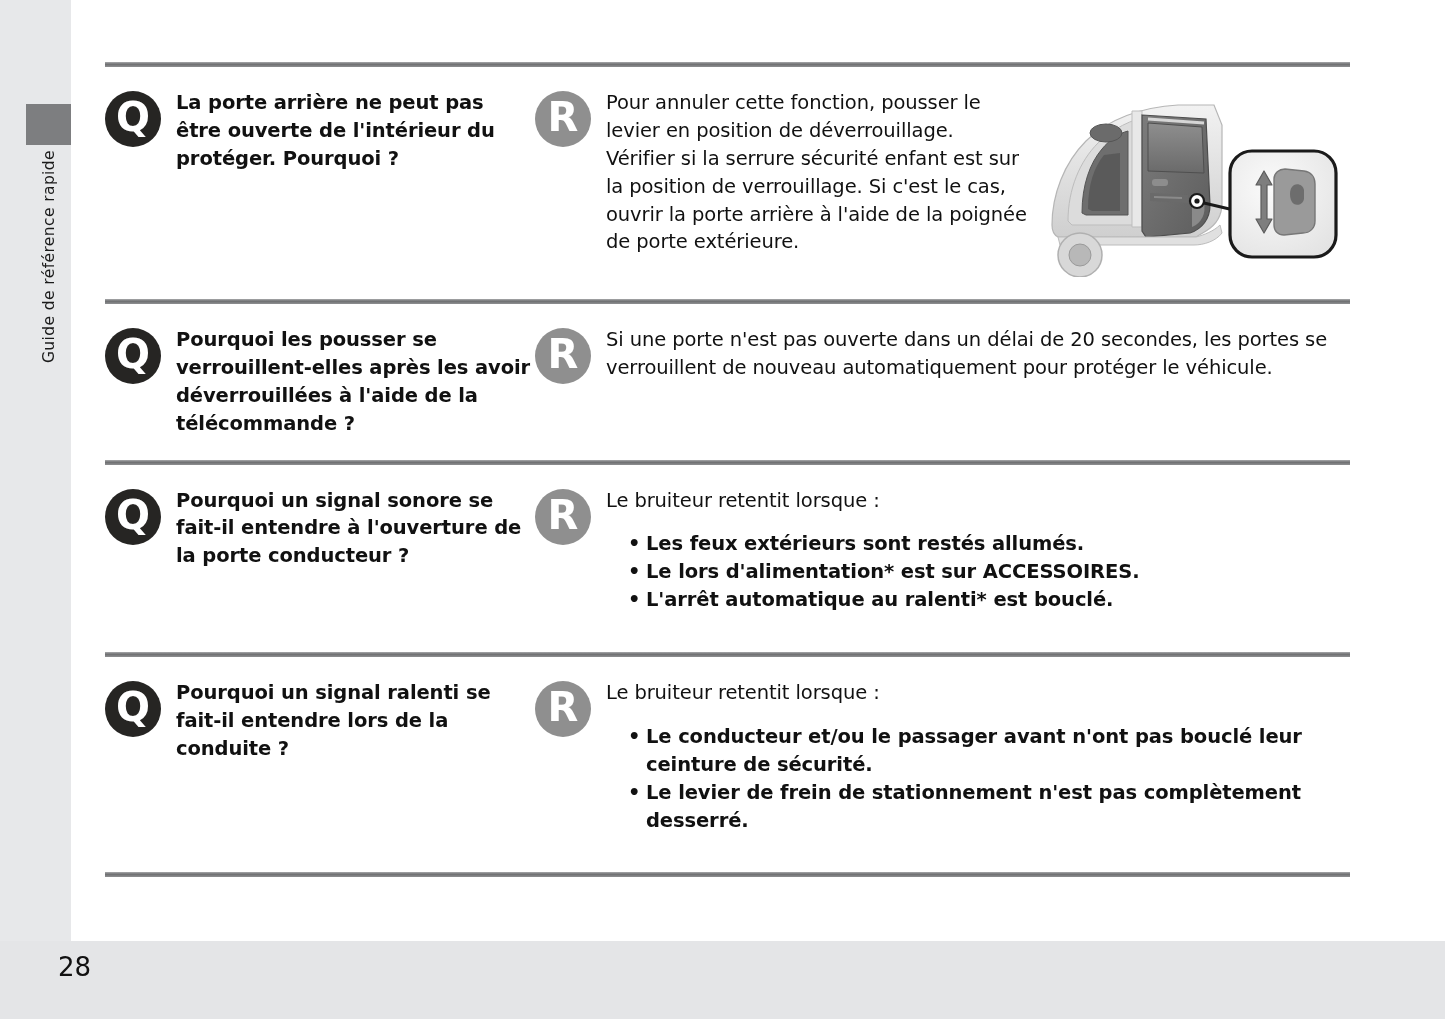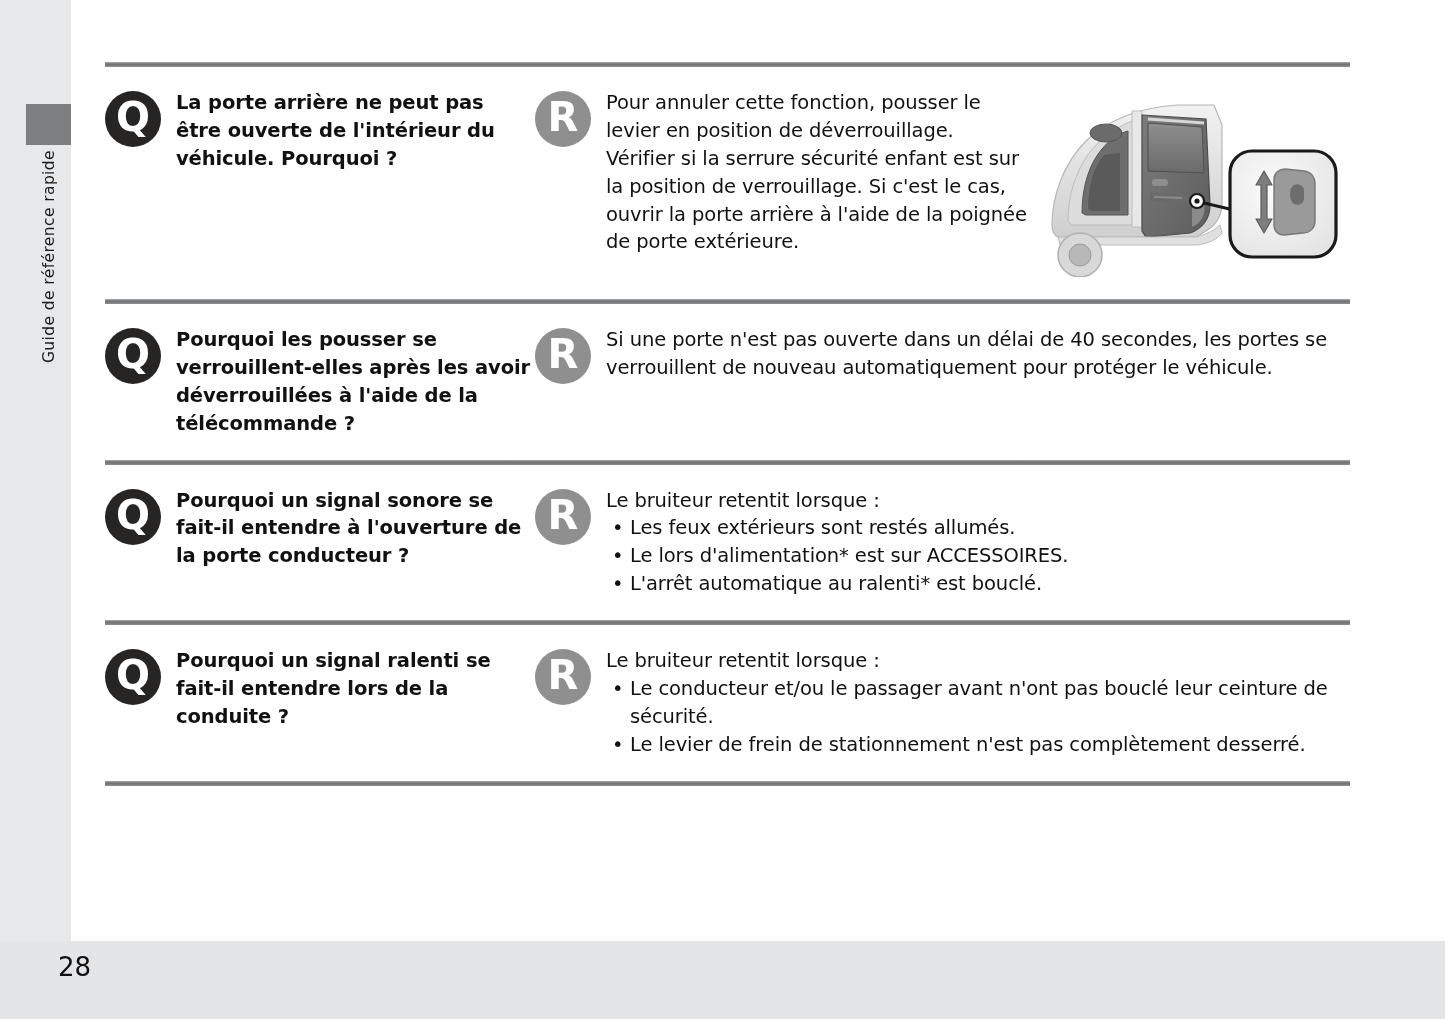--- a/index.html
+++ b/index.html
@@ -203,7 +203,7 @@
         <div class="badge badge-q">
           <span>Q</span>
         </div>
-        <div class="q-text">La porte arrière ne peut pas être ouverte de l'intérieur du véhicule. Pourquoi ?</div>
+        <div class="q-text">La porte arrière ne peut pas être ouverte de l'intérieur du protéger. Pourquoi ?</div>
       </div>
       <div class="a-cell">
         <div class="badge badge-r">

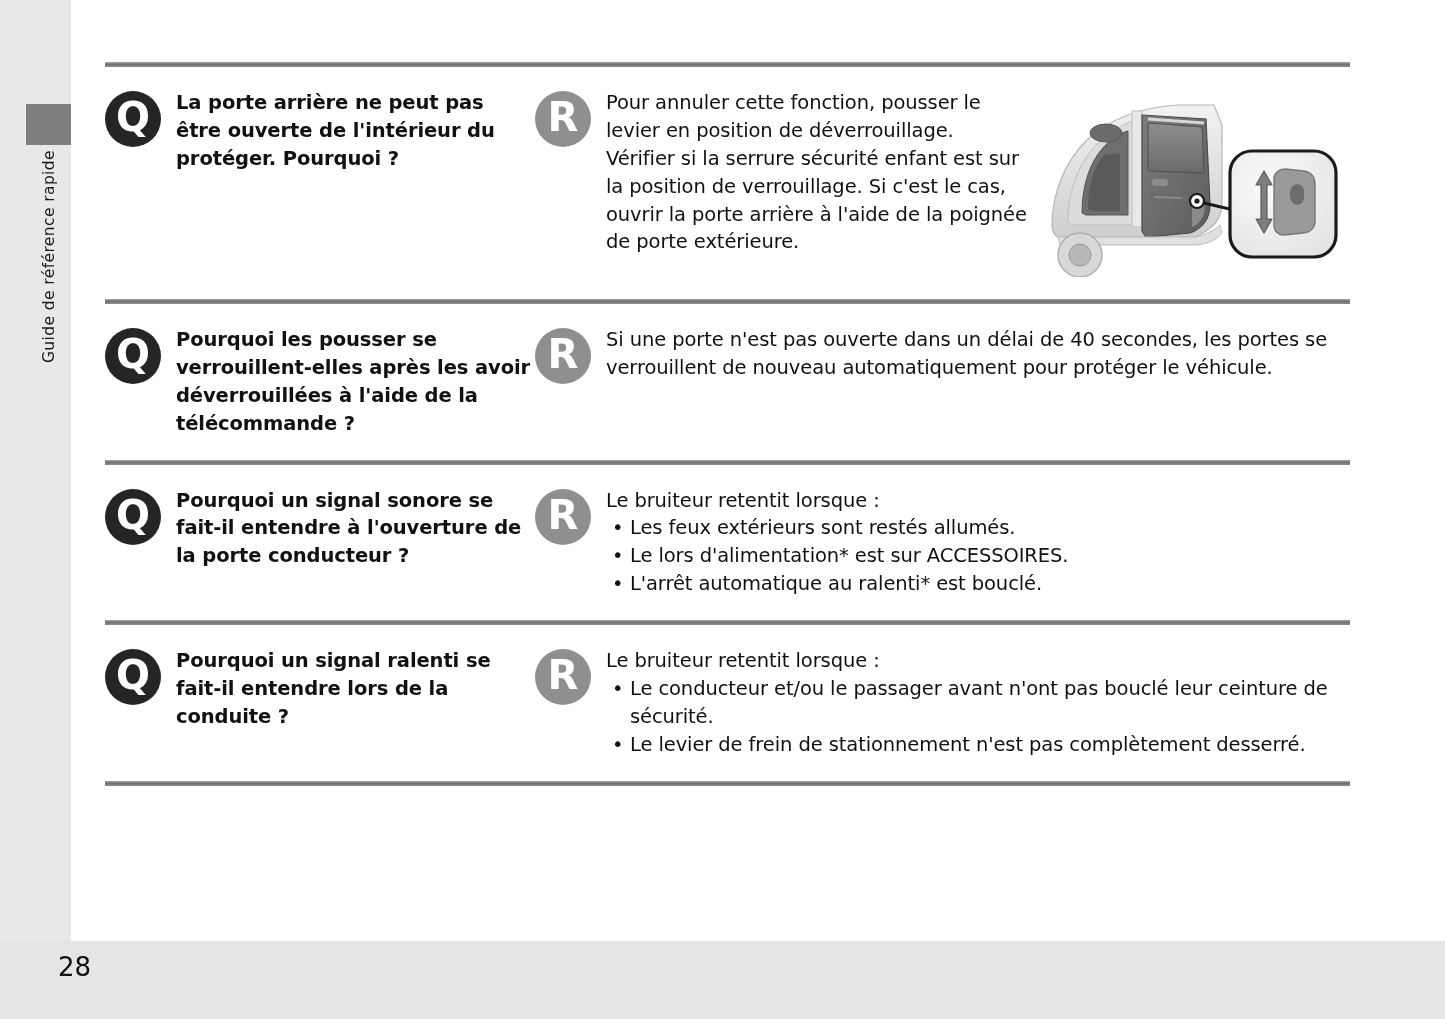--- a/index.html
+++ b/index.html
@@ -293,7 +293,7 @@
           <span>R</span>
         </div>
         <div class="a-body">
-          <p class="a-para">Si une porte n'est pas ouverte dans un délai de 40 secondes, les portes se verrouillent de nouveau automatiquement pour protéger le véhicule.</p>
+          <p class="a-para">Si une porte n'est pas ouverte dans un délai de 20 secondes, les portes se verrouillent de nouveau automatiquement pour protéger le véhicule.</p>
         </div>
       </div>
     </div>

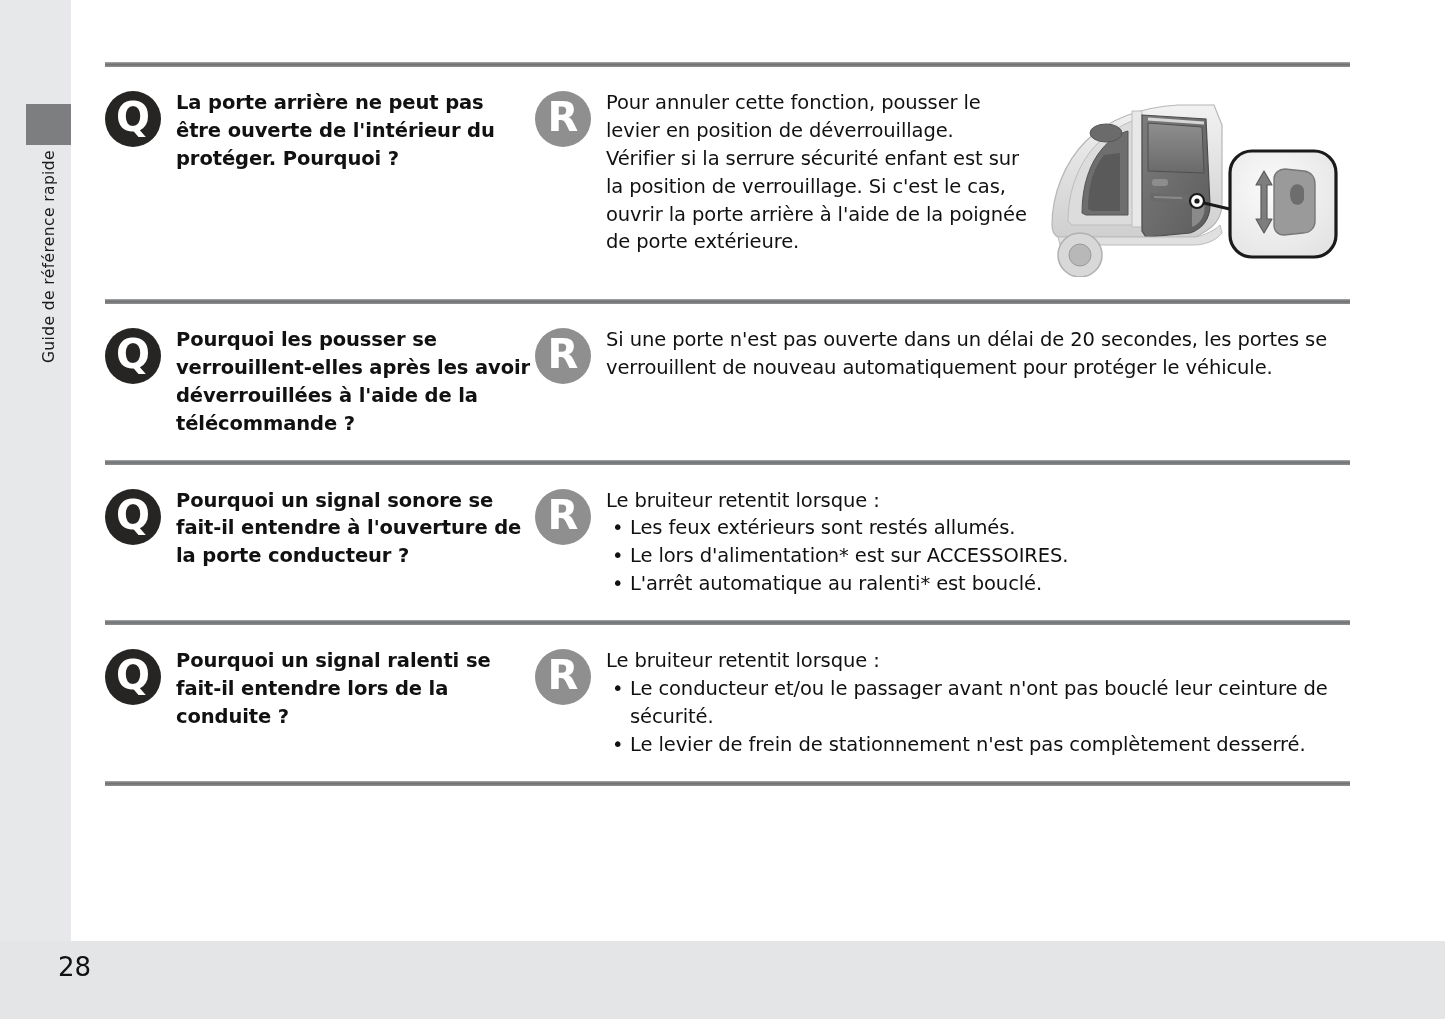--- a/index.html
+++ b/index.html
@@ -152,9 +152,10 @@
   }
   .a-para { margin: 0; }
   .a-list {
-    margin: 0;
+    margin: 16px;
     padding: 0;
     list-style: none;
+    font-weight: bold;
   }
   .a-list li {
     position: relative;

